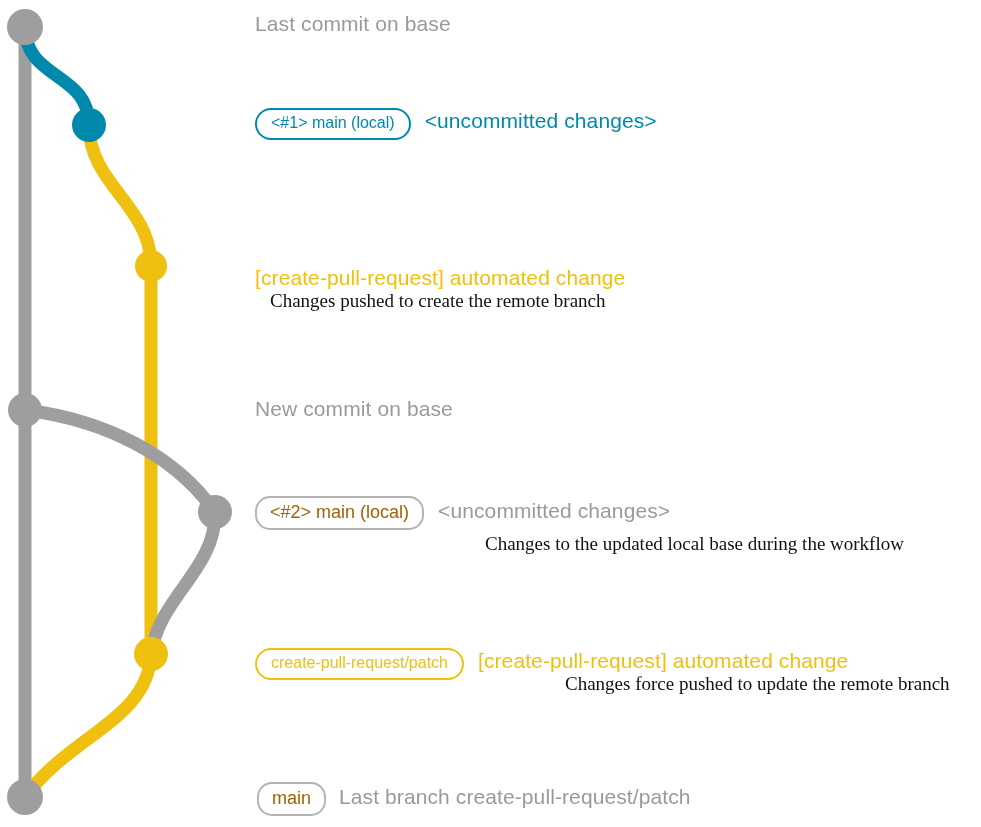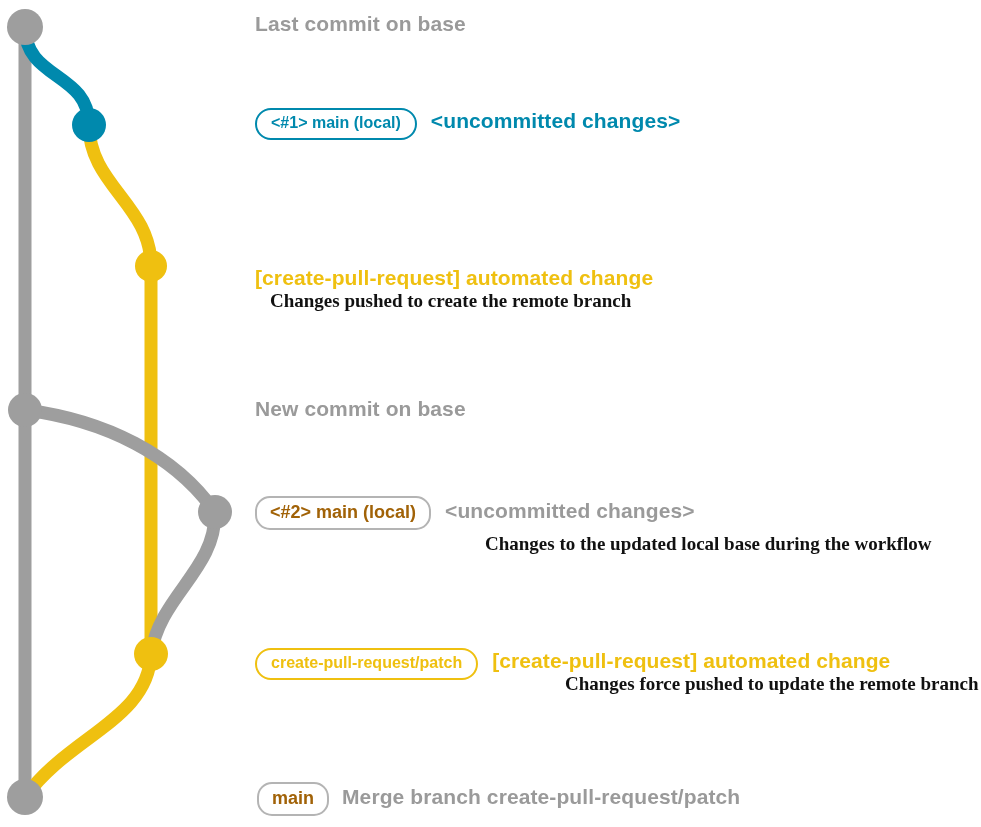--- a/index.html
+++ b/index.html
@@ -30,7 +30,6 @@
     top: 0;
     width: 904px;
     height: 827px;
-    font-weight: bold;
   }
 
   

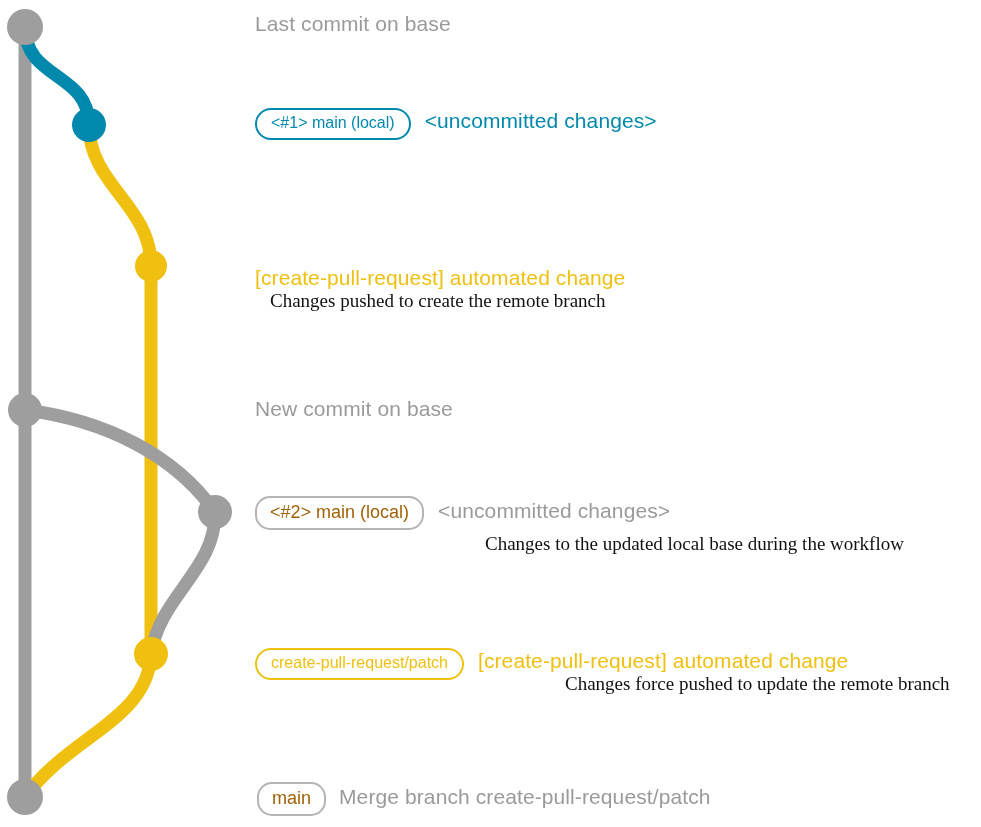--- a/index.html
+++ b/index.html
@@ -155,7 +155,7 @@
     <span class="pill-wrap">
       <span class="pill gray small">main</span>
     </span>
-    <span class="subject gray" style="margin-left:13px;">Merge branch create-pull-request/patch</span>
+    <span class="subject gray" style="margin-left:13px;">Last branch create-pull-request/patch</span>
   </div>
 
 </div>

